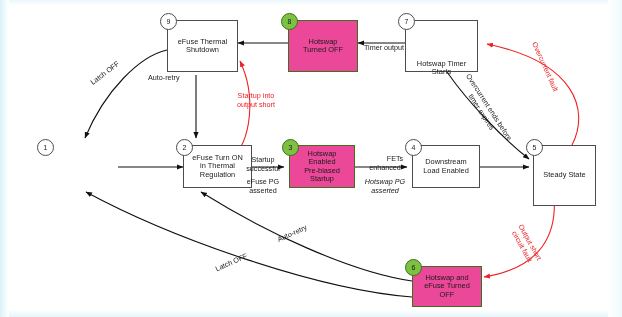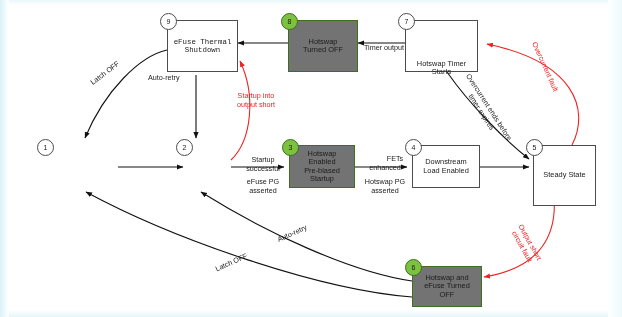--- a/index.html
+++ b/index.html
@@ -154,7 +154,7 @@
   </svg>
 
   <div class="node" style="left:167px; top:20px; width:71px; height:52px;">
-    <span class="label" style="white-space: pre-line; font-family: Liberation Mono, monospace;">eFuse Thermal
+    <span class="label" style="white-space: pre-line;">eFuse Thermal
 Shutdown</span>
   </div>
   <div class="badge" style="left:160px; top:13px;">

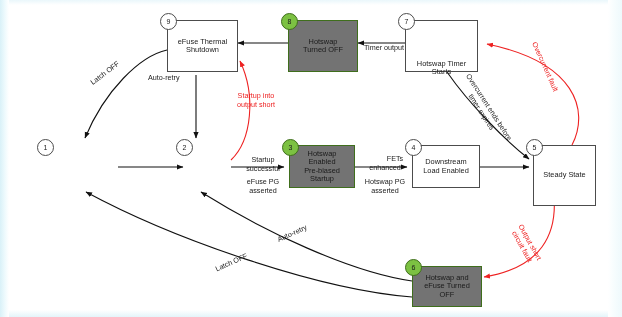--- a/index.html
+++ b/index.html
@@ -60,7 +60,7 @@
     z-index: 3;
   }
   .node.green {
-    background: #737373;
+    background: #ec4899;
     border-color: #3f6e1c;
   }
   .node .label { display: block; }

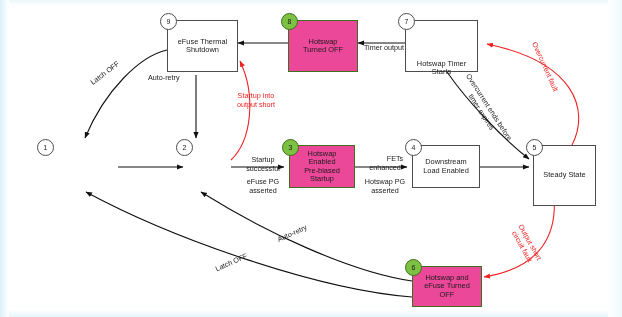--- a/index.html
+++ b/index.html
@@ -181,6 +181,11 @@
     <span>1</span>
   </div>
 
+  <div class="node" style="left:183px; top:145px; width:69px; height:43px;">
+    <span class="label" style="white-space: pre-line;">eFuse Turn ON
+in Thermal
+Regulation</span>
+  </div>
   <div class="badge" style="left:176px; top:139px;">
     <span>2</span>
   </div>

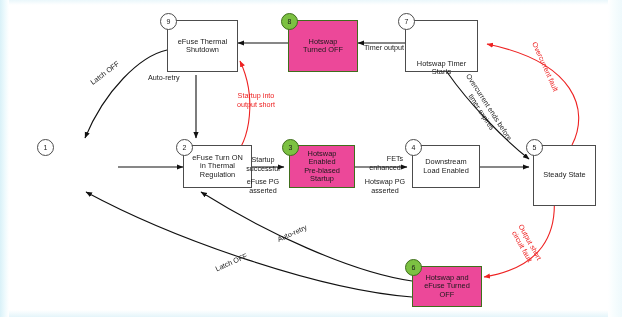--- a/index.html
+++ b/index.html
@@ -253,7 +253,7 @@
   </div>
 
   <div class="elabel" style="left:356px; top:170px; width:58px;">
-    <span style="white-space: pre-line;">Hotswap PG
+    <span style="white-space: pre-line; font-style: italic;">Hotswap PG
 asserted</span>
   </div>
 

